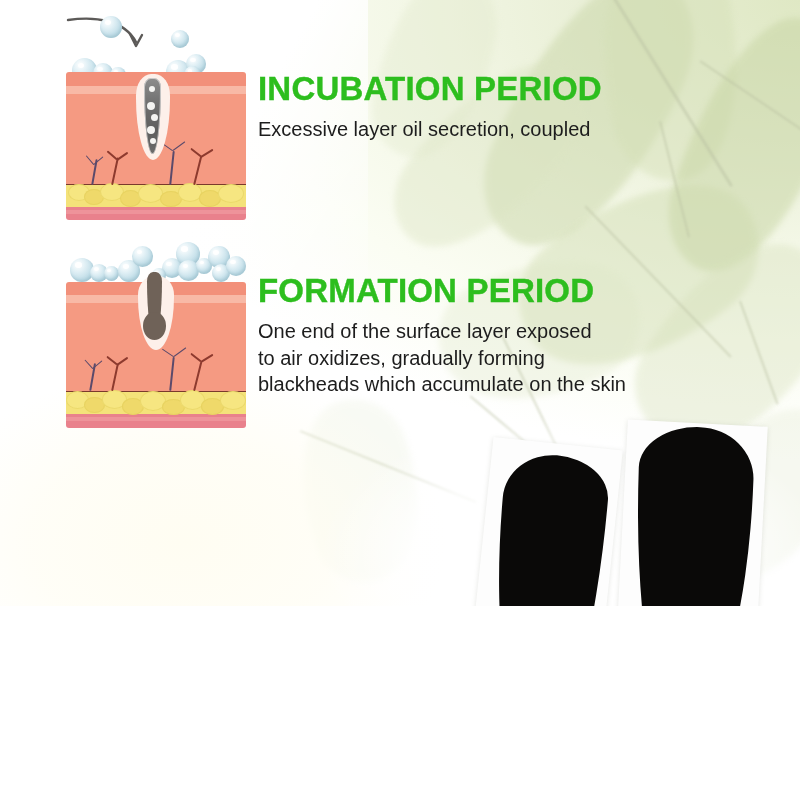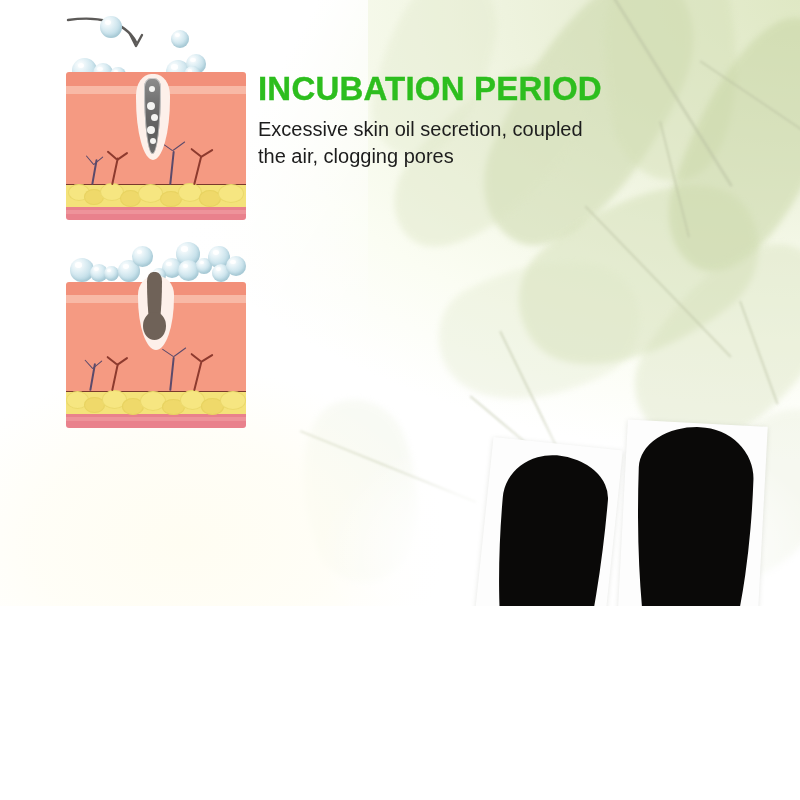--- a/index.html
+++ b/index.html
@@ -270,7 +270,7 @@
 
   <div class="txtcol" style="left:258px;top:72px;width:400px;">
     <div class="headline" style="color:#2DBE1E;font-size:33px;margin-bottom:11px;">INCUBATION PERIOD</div>
-    <div class="bodytext" style="font-size:20px;">Excessive skin oil secretion, coupled</div>
+    <div class="bodytext" style="font-size:20px;">Excessive layer oil secretion, coupled</div>
     <div class="bodytext" style="font-size:20px;">the air, clogging pores</div>
   </div>
 

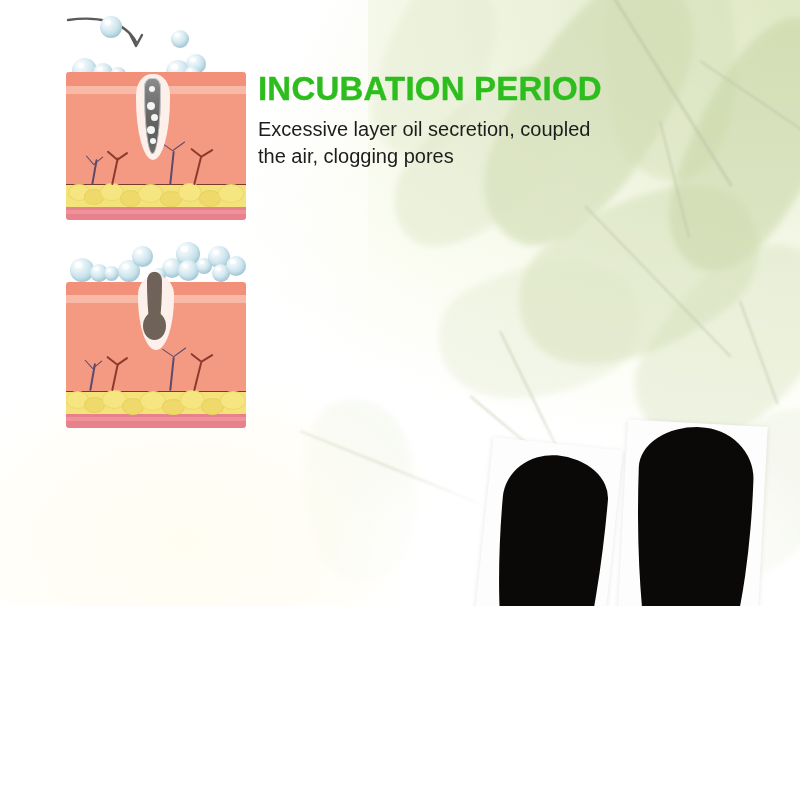--- a/index.html
+++ b/index.html
@@ -271,7 +271,6 @@
   <div class="txtcol" style="left:258px;top:72px;width:400px;">
     <div class="headline" style="color:#2DBE1E;font-size:33px;margin-bottom:11px;">INCUBATION PERIOD</div>
     <div class="bodytext" style="font-size:20px;">Excessive layer oil secretion, coupled</div>
-    <div class="bodytext" style="font-size:20px;">the air, clogging pores</div>
   </div>
 
 

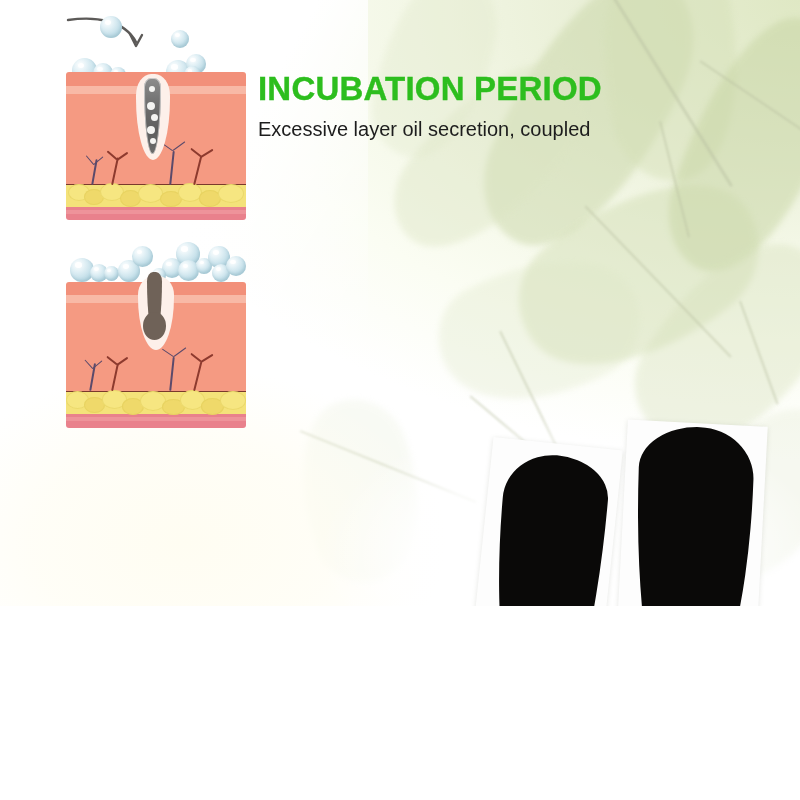--- a/index.html
+++ b/index.html
@@ -273,6 +273,12 @@
     <div class="bodytext" style="font-size:20px;">Excessive layer oil secretion, coupled</div>
   </div>
 
+  <div class="txtcol" style="left:258px;top:274px;width:430px;">
+    <div class="headline" style="color:#2DBE1E;font-size:33px;margin-bottom:11px;">FORMATION PERIOD</div>
+    <div class="bodytext" style="font-size:20px;">One end of the surface layer exposed</div>
+    <div class="bodytext" style="font-size:20px;">to air oxidizes, gradually forming</div>
+    <div class="bodytext" style="font-size:20px;">blackheads which accumulate on the skin</div>
+  </div>
 
   <div style="position:absolute;left:470px;top:415px;width:330px;height:385px;">
 

